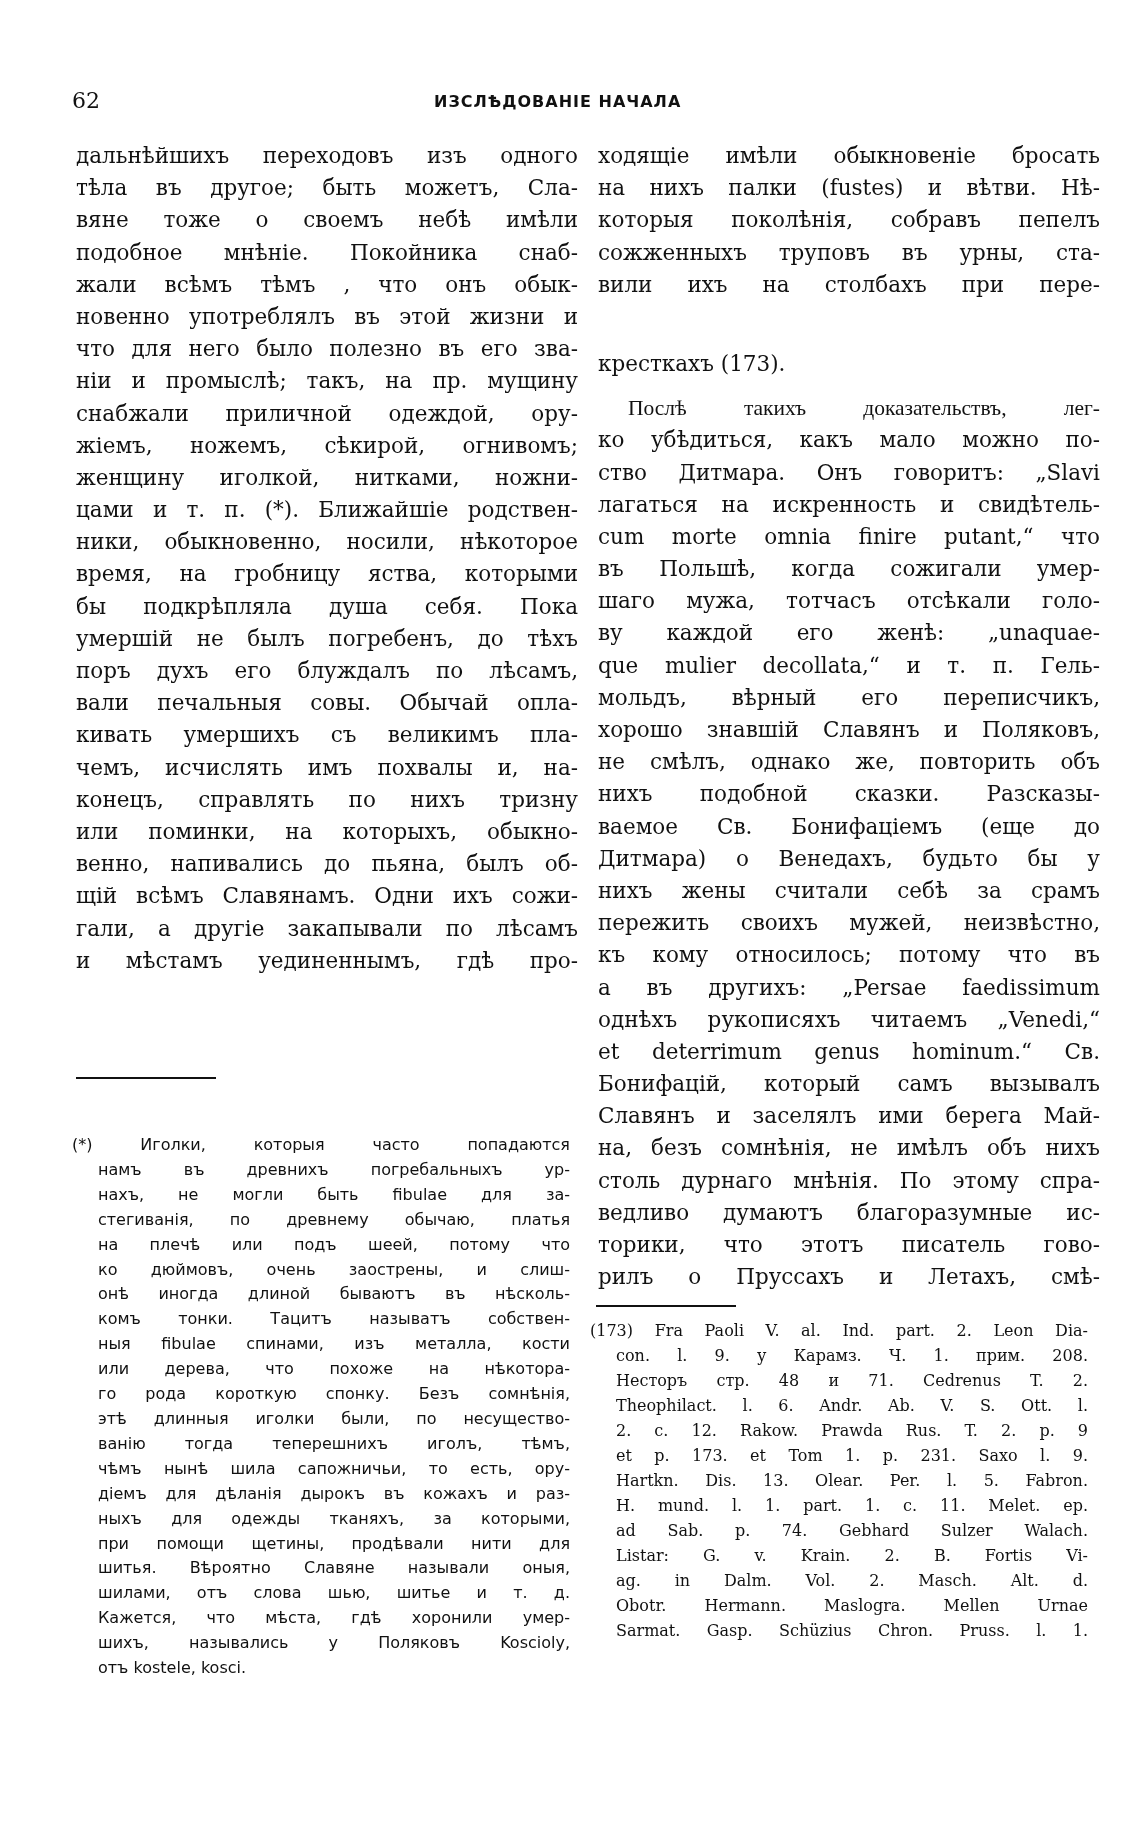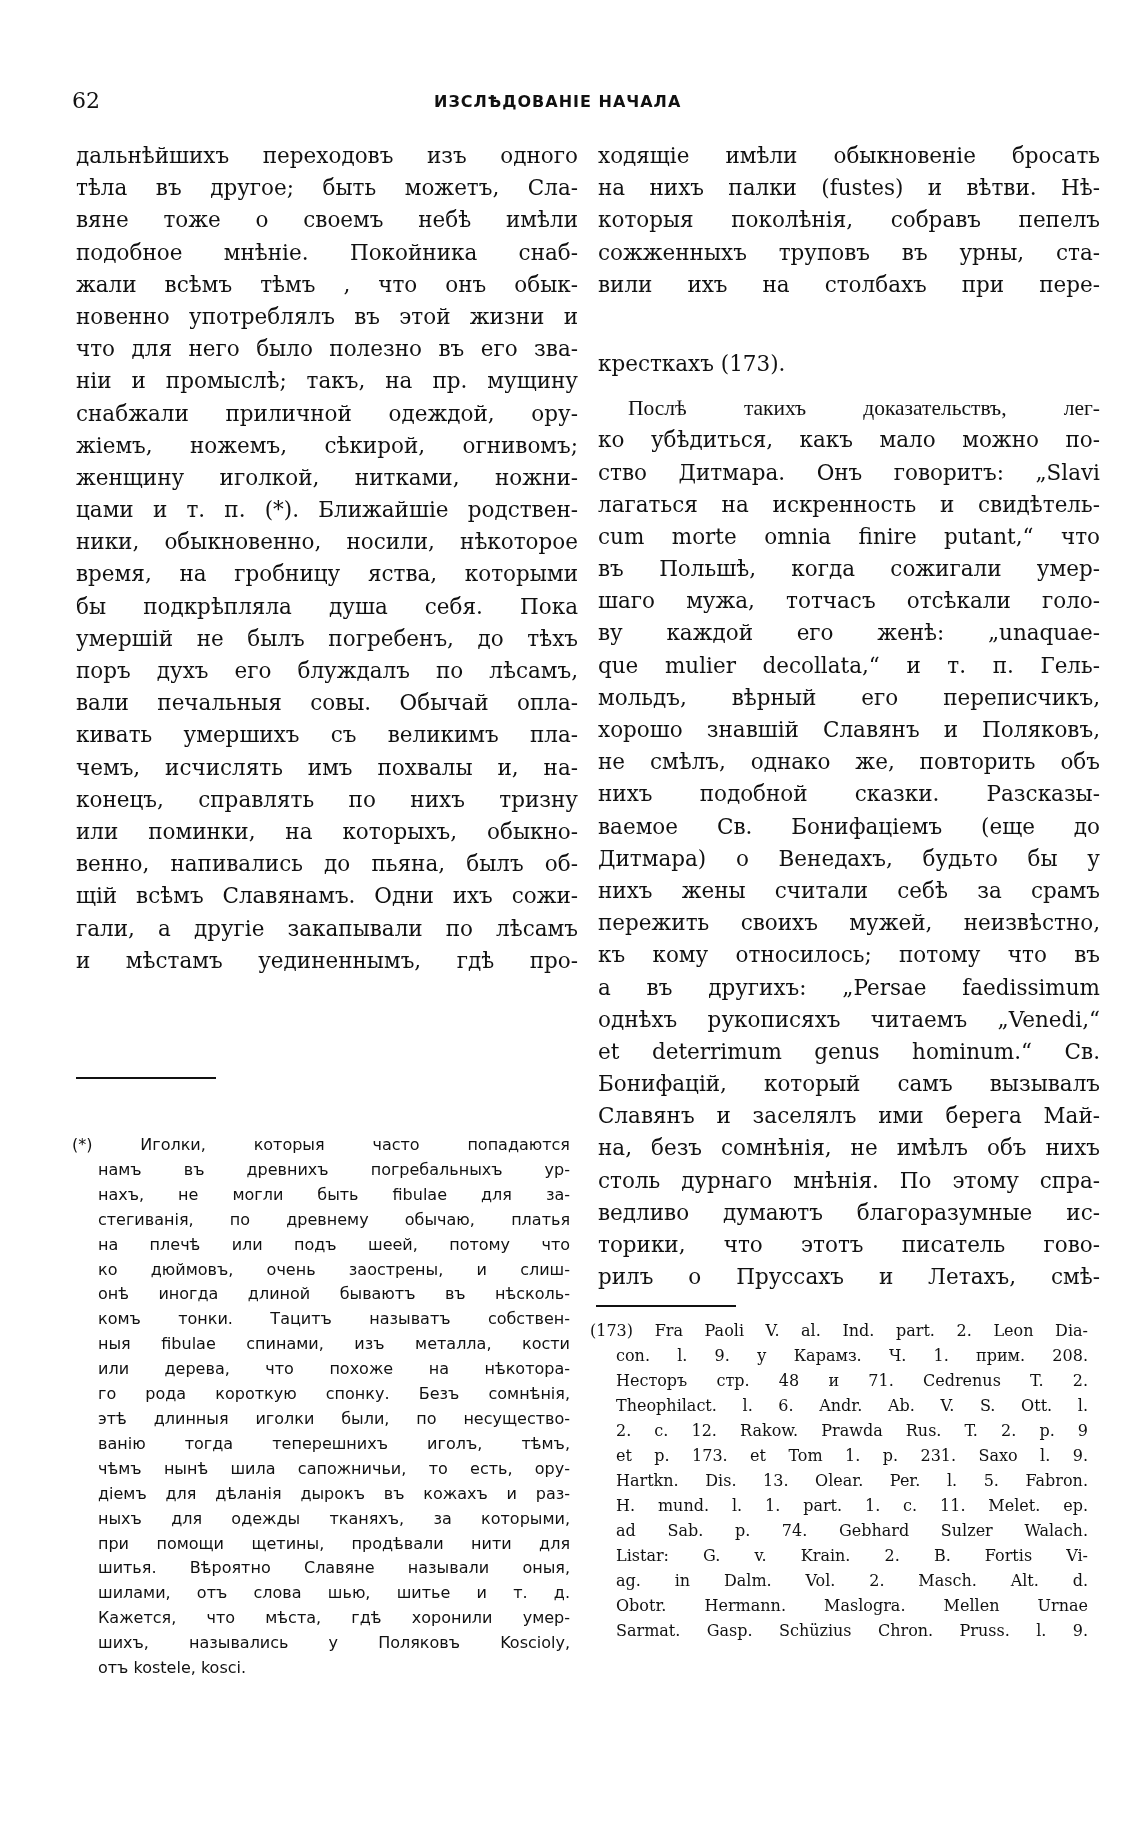--- a/index.html
+++ b/index.html
@@ -142,7 +142,7 @@
   <span class="fn-line">Listar: G. v. Krain. 2. B. Fortis Vi-</span>
   <span class="fn-line">ag. in Dalm. Vol. 2. Masch. Alt. d.</span>
   <span class="fn-line">Obotr. Hermann. Maslogra. Mellen Urnae</span>
-  <span class="fn-line">Sarmat. Gasp. Schüzius Chron. Pruss. l. 9.</span>
+  <span class="fn-line">Sarmat. Gasp. Schüzius Chron. Pruss. l. 1.</span>
 </div>
 
 </body></html>

